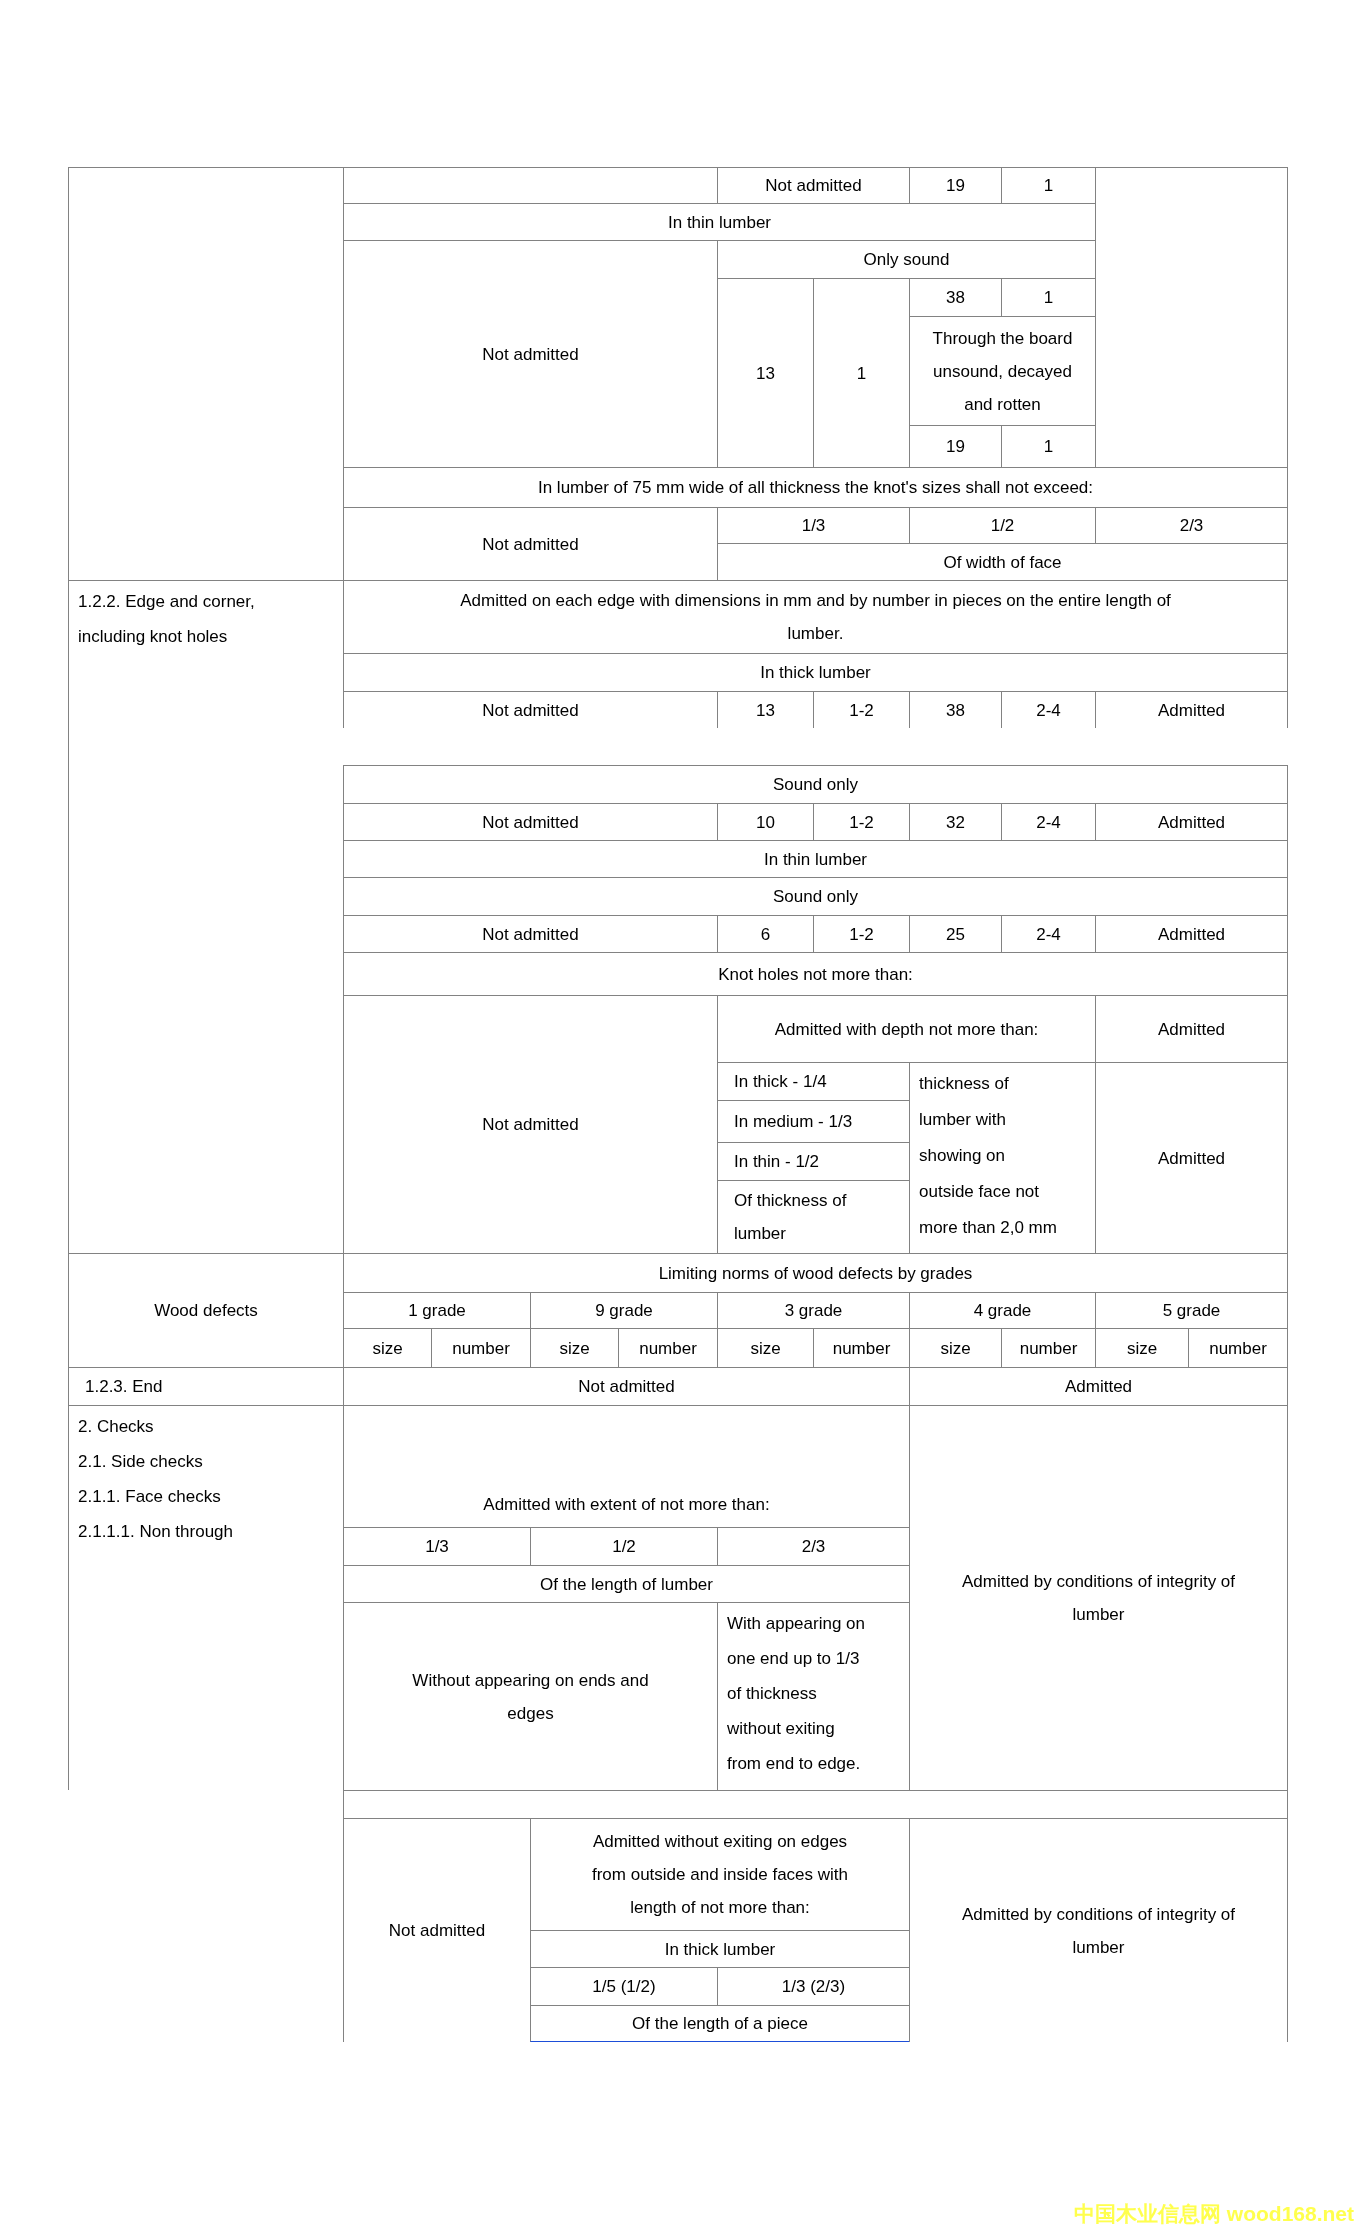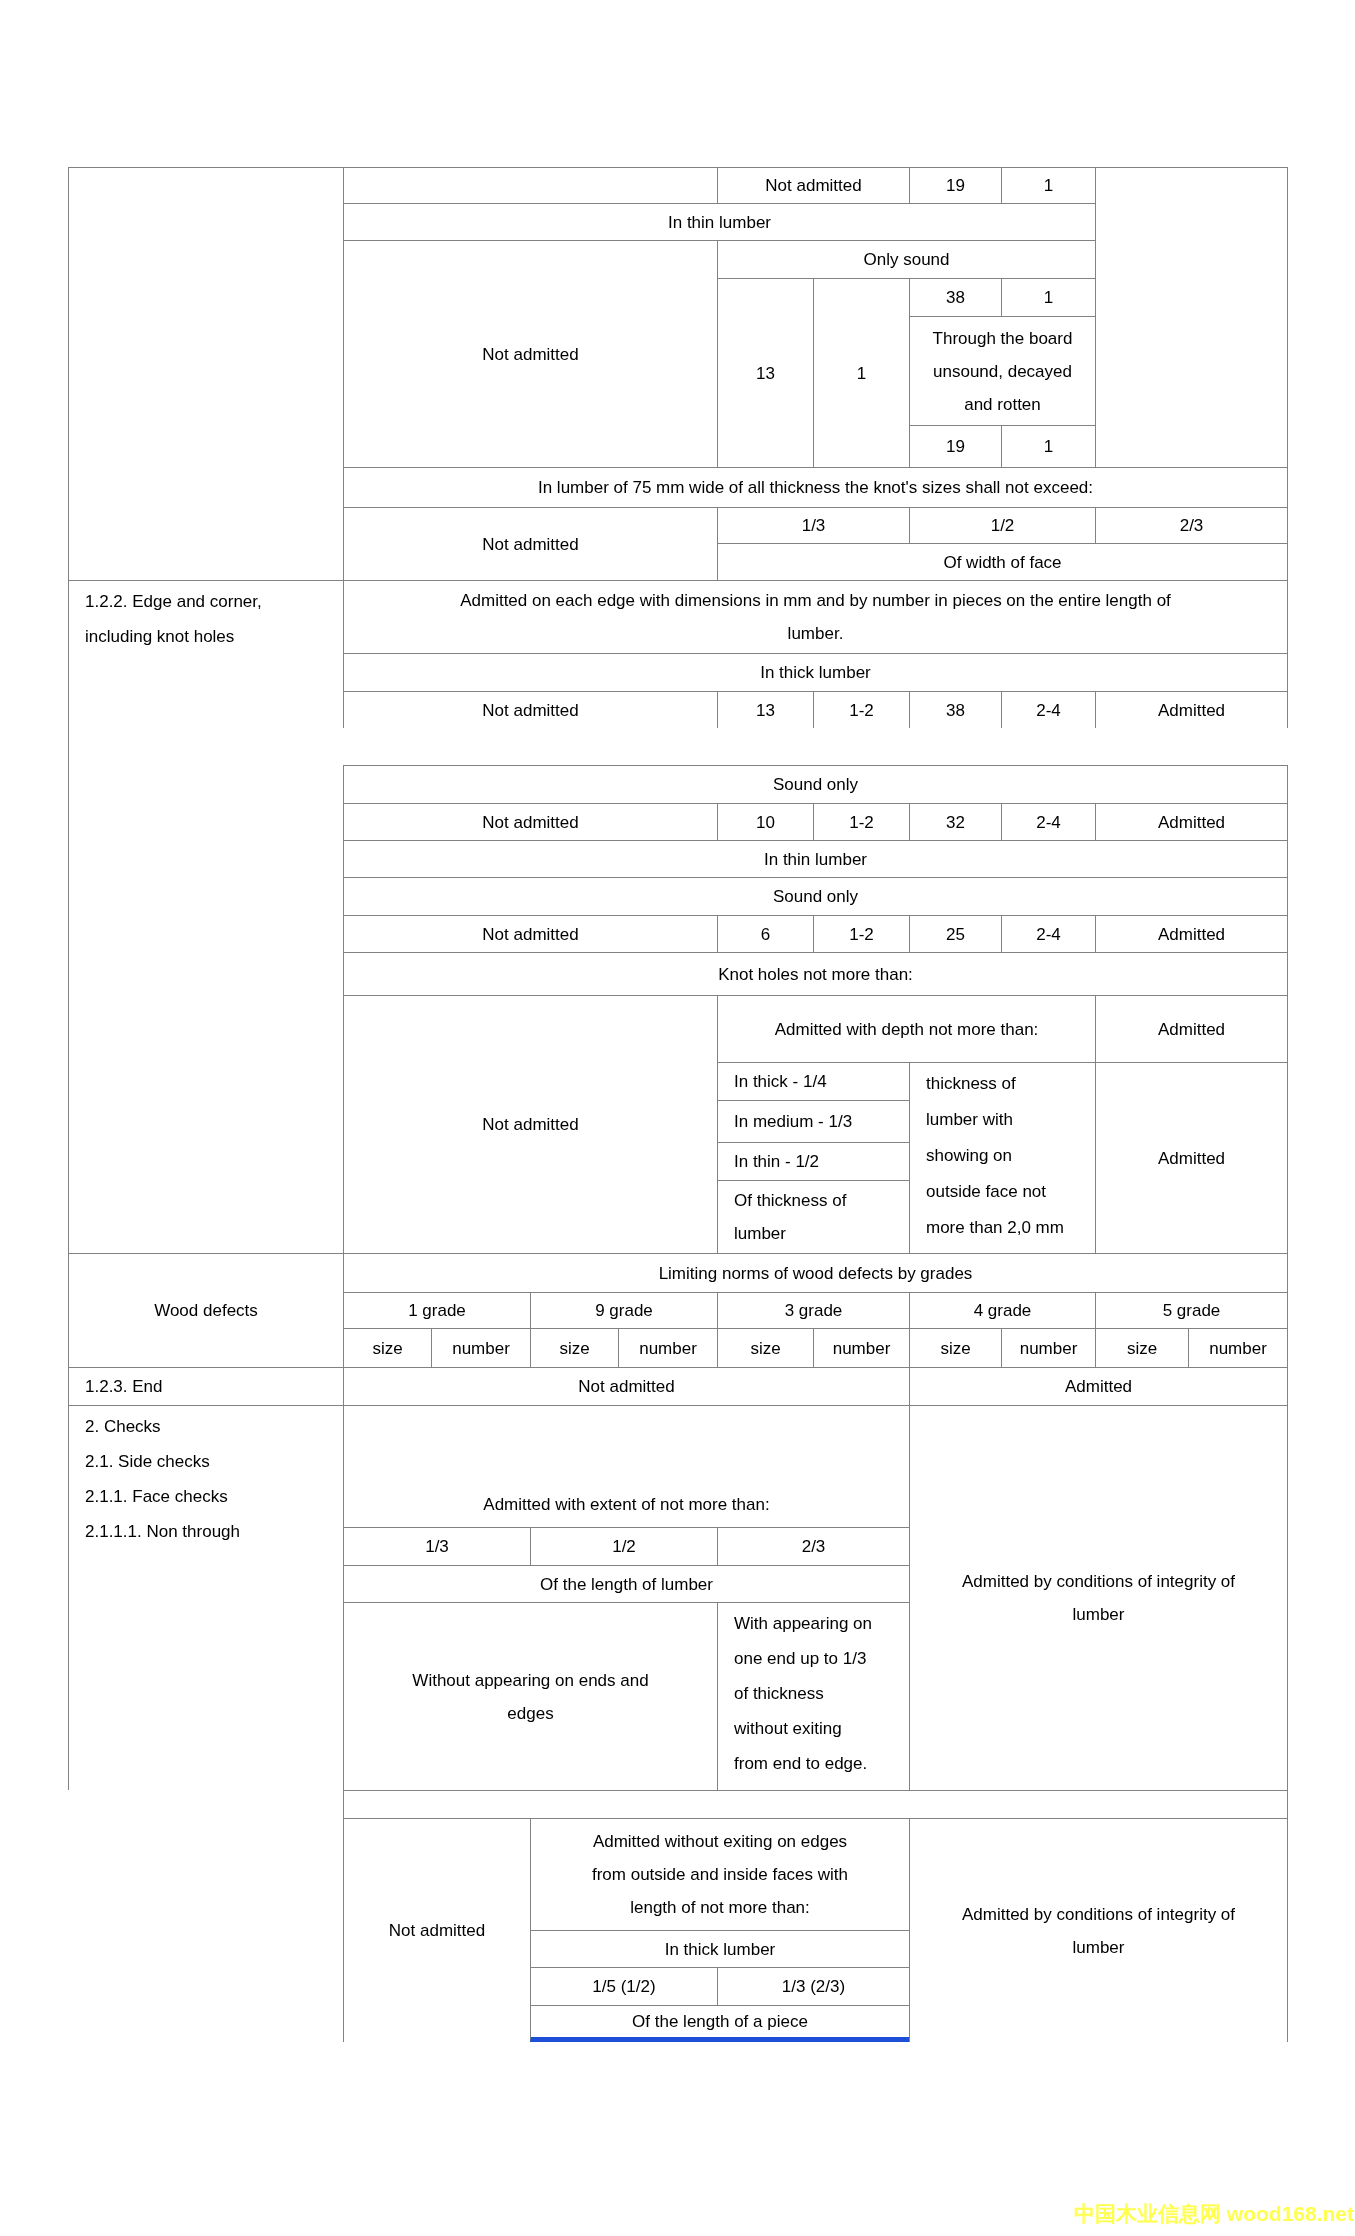--- a/index.html
+++ b/index.html
@@ -15,7 +15,7 @@
   .br{border-right:1px solid #828282;}
   .bb{border-bottom:5px solid #1d4ed8;}
   .tl{align-items:flex-start;justify-content:flex-start;text-align:left;
-      padding:3px 16px;line-height:35px;}
+      padding:3px 9px;line-height:35px;}
   .lf{justify-content:flex-start;text-align:left;padding-left:16px;}
   .bt{align-items:flex-end;padding-bottom:6px;}
   .lh36{line-height:36px;}

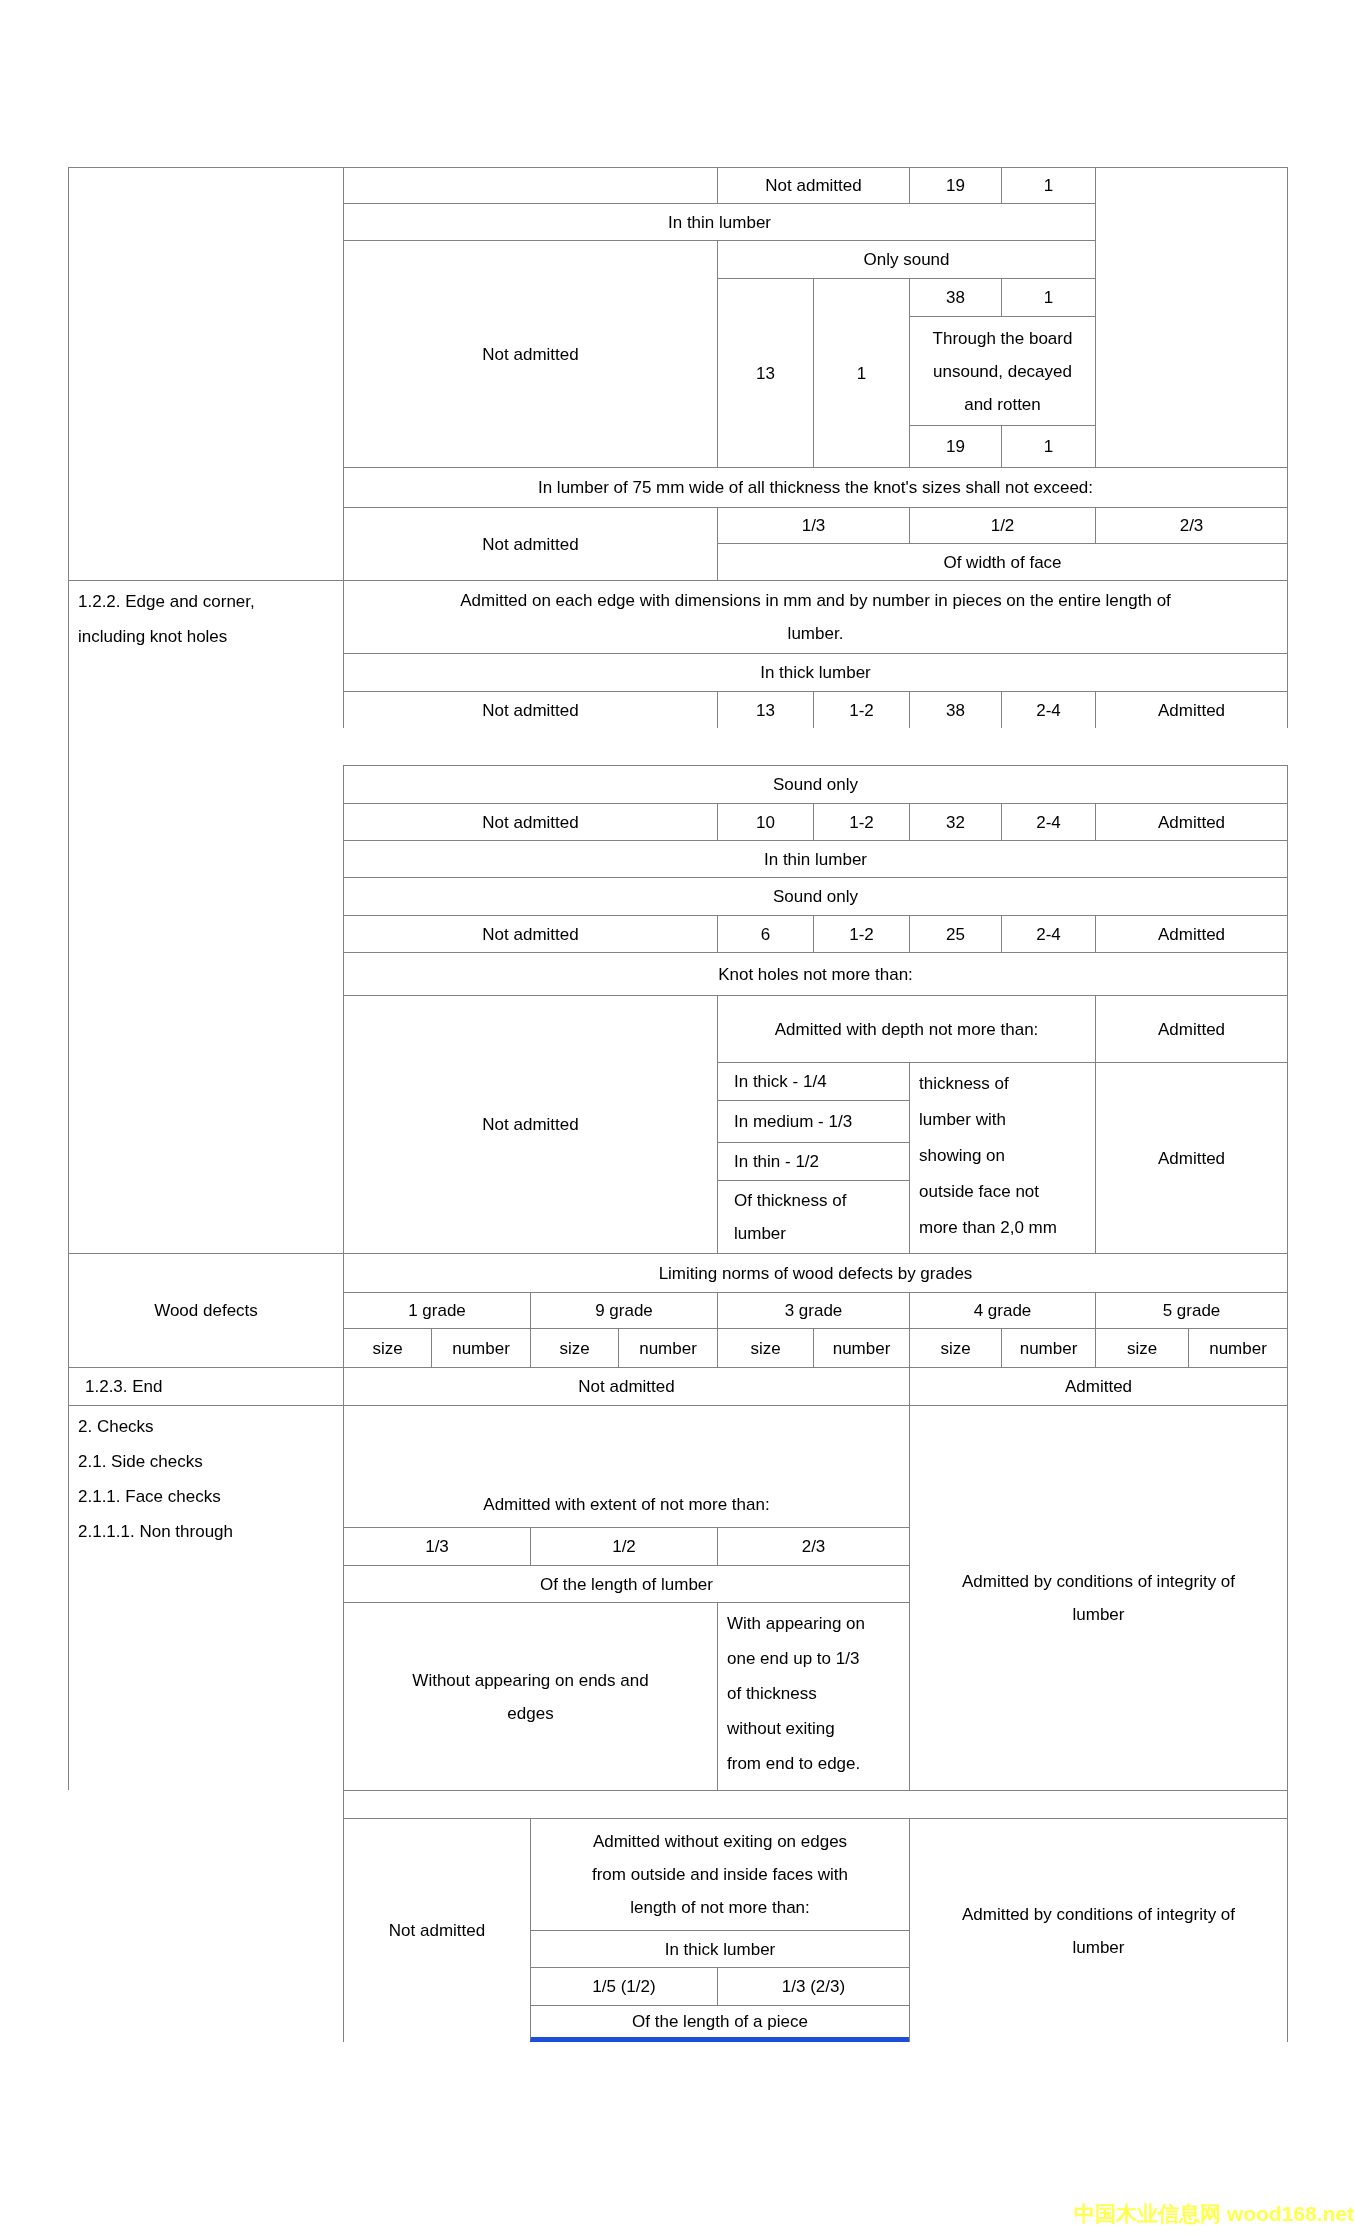--- a/index.html
+++ b/index.html
@@ -13,7 +13,7 @@
      display:flex;align-items:center;justify-content:center;text-align:center;
      white-space:pre-line;padding:0 3px;box-sizing:border-box;overflow:hidden;}
   .br{border-right:1px solid #828282;}
-  .bb{border-bottom:5px solid #1d4ed8;}
+  .bb{border-bottom:1px solid #1d4ed8;}
   .tl{align-items:flex-start;justify-content:flex-start;text-align:left;
       padding:3px 9px;line-height:35px;}
   .lf{justify-content:flex-start;text-align:left;padding-left:16px;}

